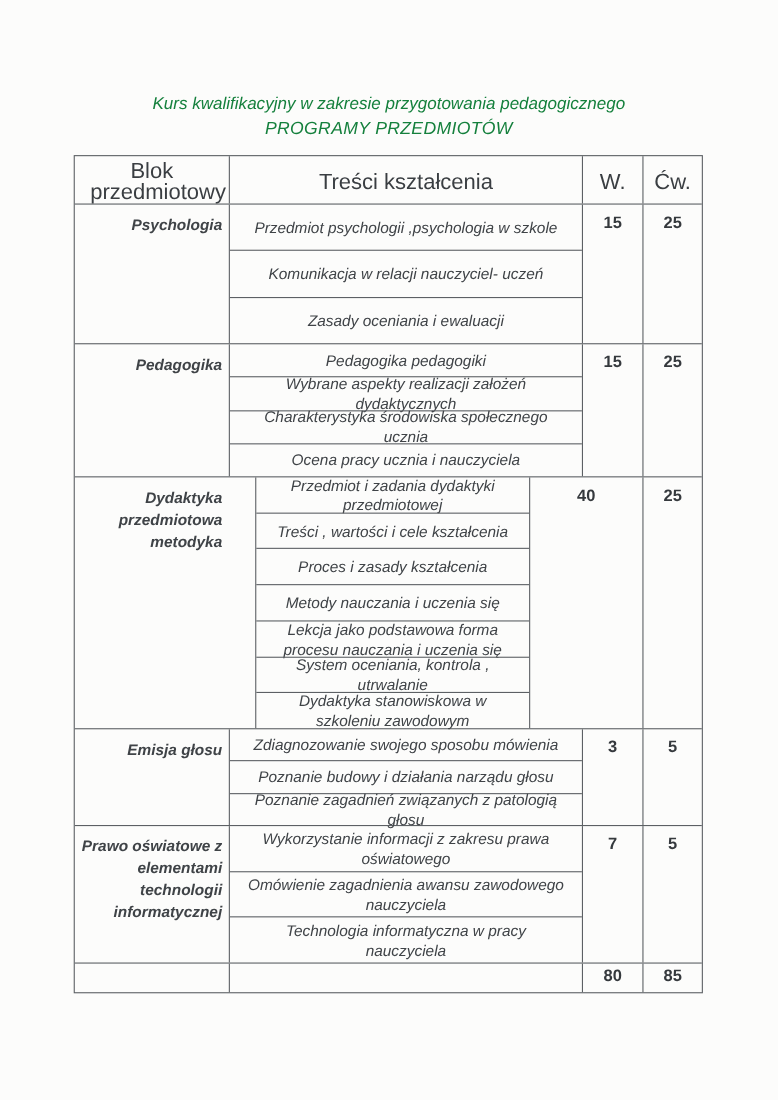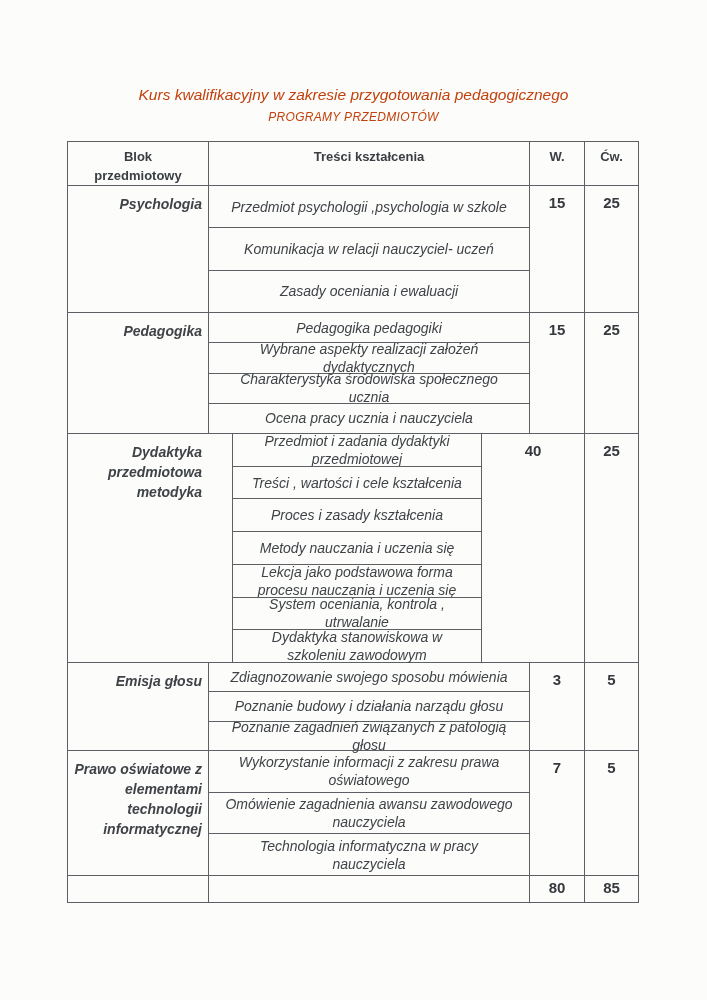--- a/index.html
+++ b/index.html
@@ -19,7 +19,7 @@
   }
   .doc-title{
     position:absolute;top:85px;left:0;width:100%;
-    text-align:center;font-style:italic;color:#c2410c;
+    text-align:center;font-style:italic;color:#15803d;
   }
   .title-line1{font-size:15.5px;line-height:19px;}
   .title-line2{font-size:12px;line-height:19px;margin-top:4px;letter-spacing:0.3px;}

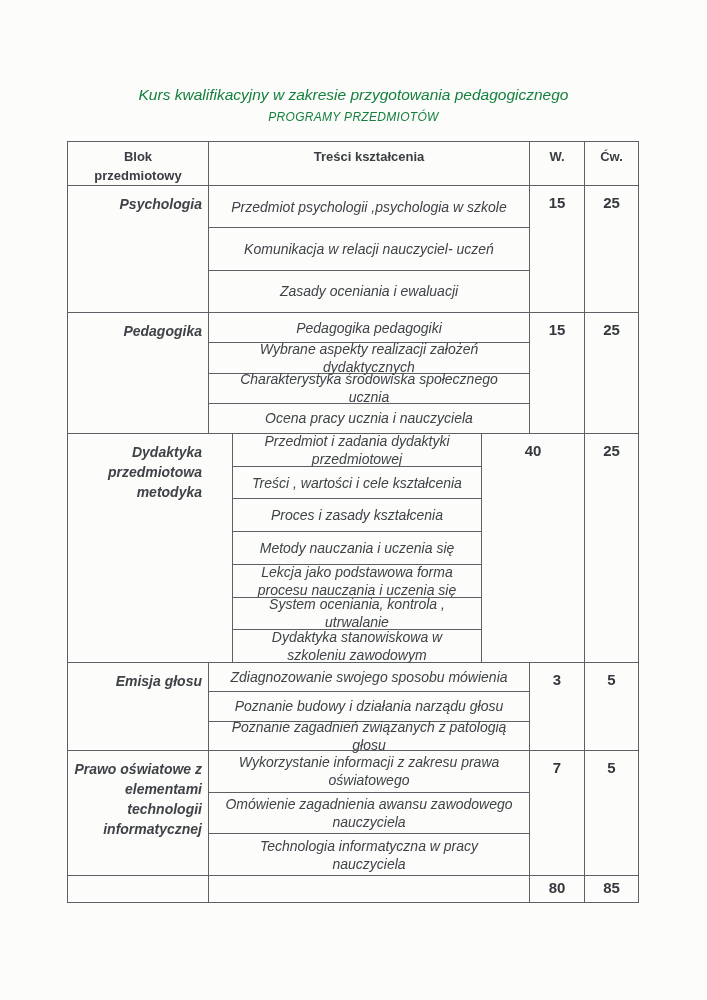--- a/index.html
+++ b/index.html
@@ -22,7 +22,7 @@
     text-align:center;font-style:italic;color:#15803d;
   }
   .title-line1{font-size:15.5px;line-height:19px;}
-  .title-line2{font-size:12px;line-height:19px;margin-top:4px;letter-spacing:0.3px;}
+  .title-line2{font-size:16px;line-height:19px;margin-top:4px;letter-spacing:0.3px;}
 
   .table{
     position:absolute;left:67px;top:141px;width:572px;

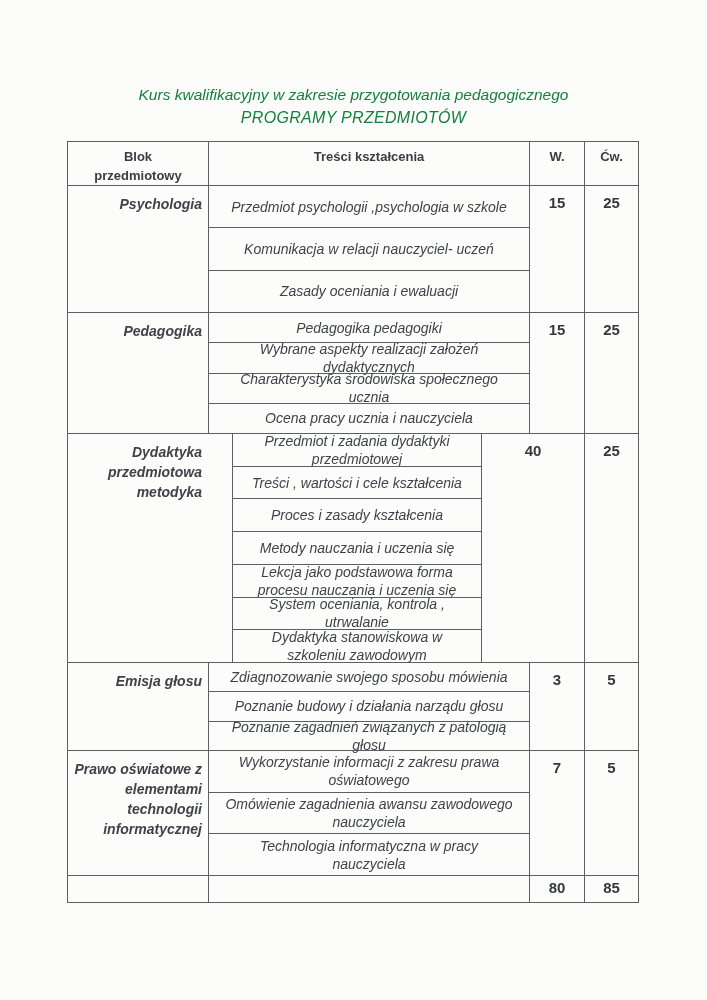--- a/index.html
+++ b/index.html
@@ -38,8 +38,8 @@
   .c-cw{width:54px;flex:0 0 54px;border-left:1.6px solid var(--line);}
 
   .hdr{
-    display:flex;align-items:flex-start;justify-content:center;
-    text-align:center;font-weight:bold;font-size:13px;
+    display:flex;align-items:center;justify-content:center;
+    text-align:center;font-weight:normal;font-size:20px;
     padding-top:5px;color:#3a3e42;line-height:19px;
   }
   .hdr-narrow{max-width:112px;}

